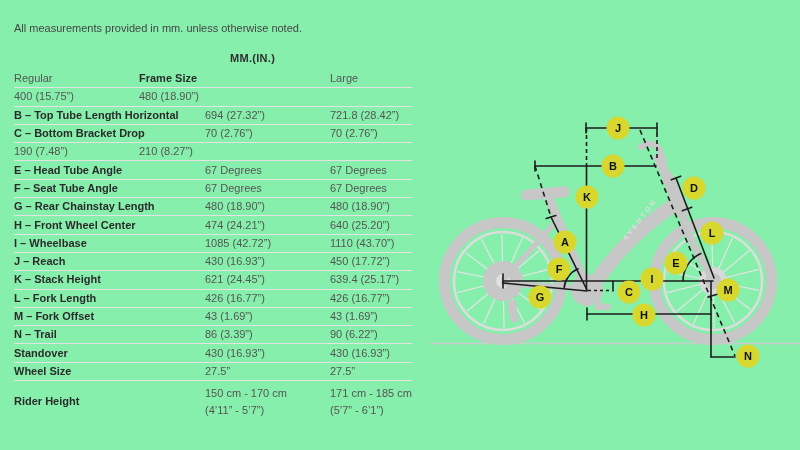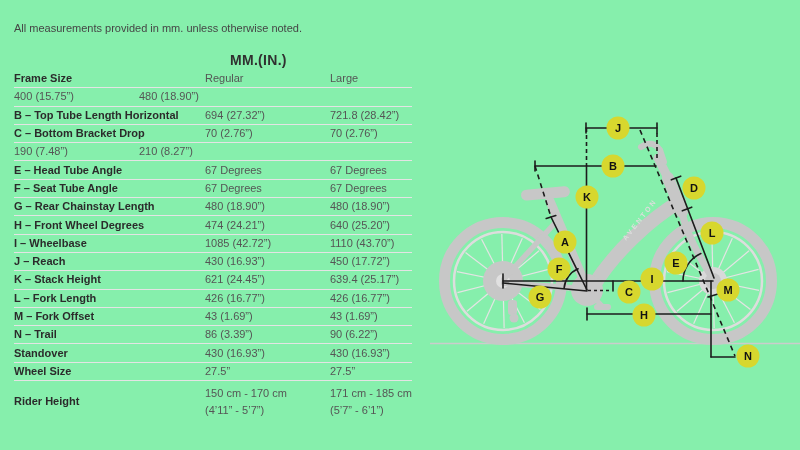--- a/index.html
+++ b/index.html
@@ -9,7 +9,7 @@
     --line-color:#1c1c1c;--bike-color:#c7c7c7;--marker-color:#d7d72e;--ground-color:#cccccc;
   }
   .note{position:absolute;left:14px;top:22px;font-size:11px;color:#454545;}
-  .unit-header{position:absolute;left:205px;top:52px;font-size:14px;font-weight:700;color:#303030;letter-spacing:.3px;padding-left:25px;}
+  .unit-header{position:absolute;left:205px;top:52px;font-size:11px;font-weight:700;color:#303030;letter-spacing:.3px;padding-left:25px;}
   .geo-table{position:absolute;left:14px;top:70px;width:398px;}
   .trow{display:flex;align-items:center;height:18.3px;box-sizing:border-box;border-bottom:1px solid #e4e4e4;}
   .trow.tall{height:auto;min-height:39px;align-items:center;border-bottom:none;padding-top:2px;}

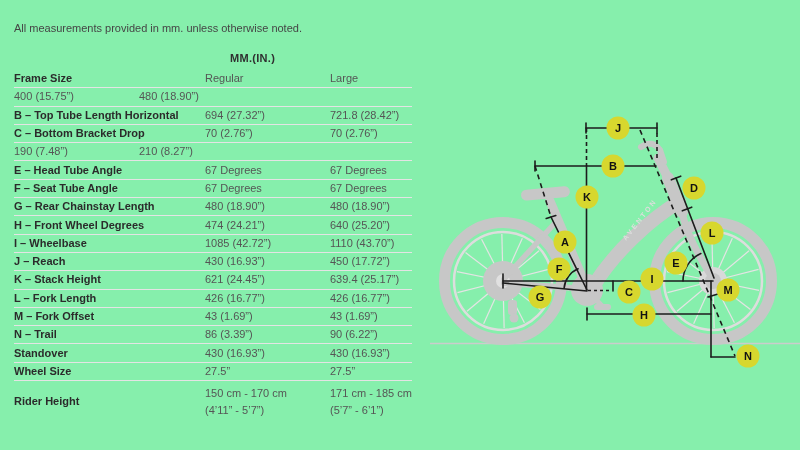--- a/index.html
+++ b/index.html
@@ -42,8 +42,8 @@
 
   <div class="geo-table" id="geo-table">
       <div class="trow">
+        <div class="c v1">Regular</div>
         <div class="c lbl">Frame Size</div>
-        <div class="c v1">Regular</div>
         <div class="c v2">Large</div>
       </div>
       <div class="trow">

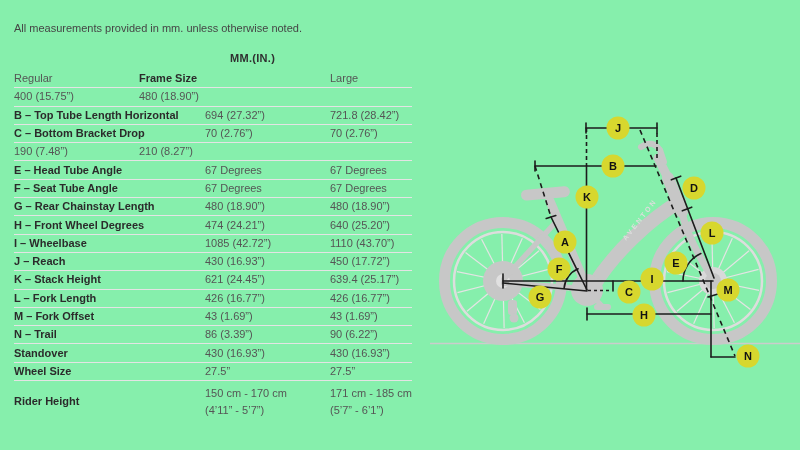--- a/index.html
+++ b/index.html
@@ -80,7 +80,7 @@
         <div class="c v2">480 (18.90”)</div>
       </div>
       <div class="trow">
-        <div class="c lbl">H – Front Wheel Degrees</div>
+        <div class="c lbl">H – Front Wheel Center</div>
         <div class="c v1">474 (24.21”)</div>
         <div class="c v2">640 (25.20”)</div>
       </div>

